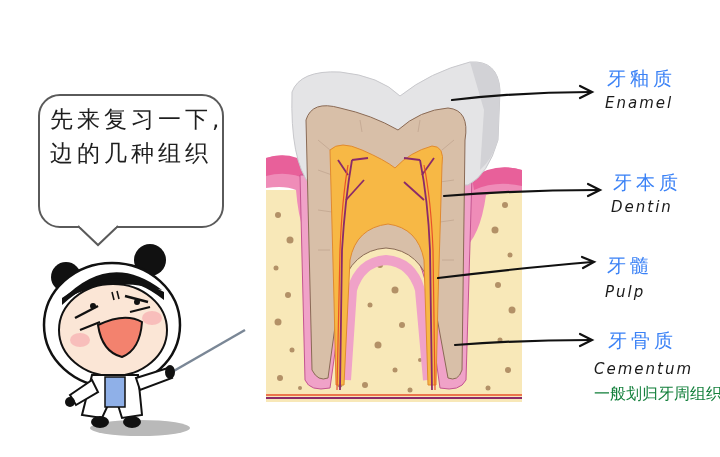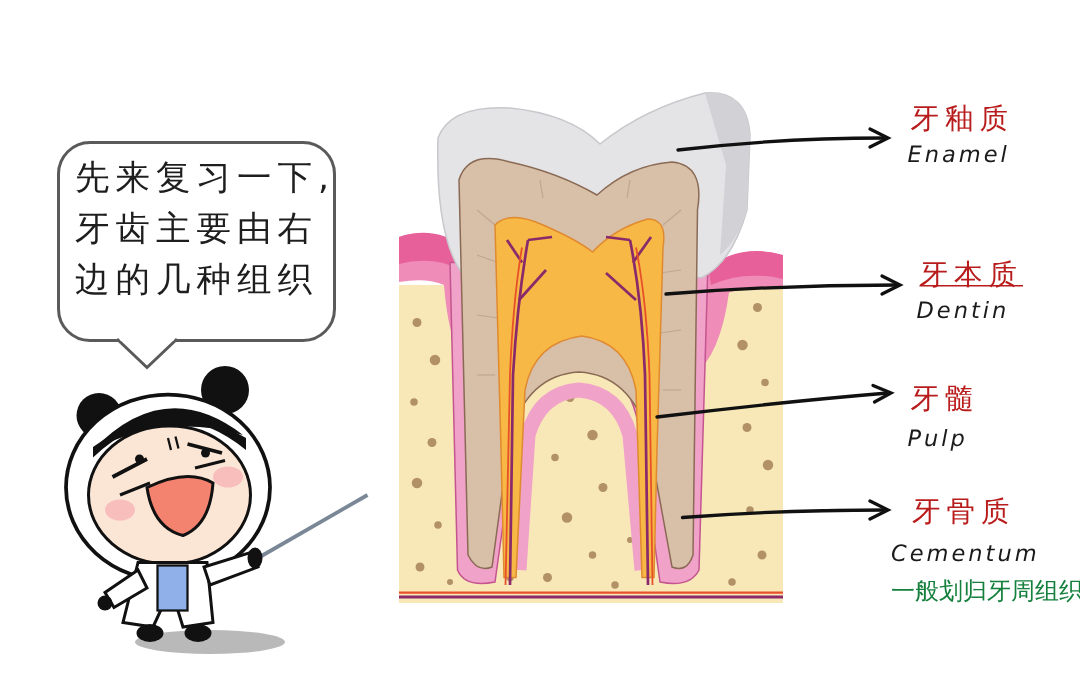--- a/index.html
+++ b/index.html
@@ -10,7 +10,7 @@
             background:#fff; box-sizing:border-box; padding:6px 8px 0 10px; }
   .bubble-line { font-size:23px; line-height:34px; color:#1e1e1e; letter-spacing:4px; white-space:nowrap;
                  font-family:"DejaVu Sans", sans-serif; font-weight:normal; }
-  .label-cn { font-size:19px; color:#b91c1c; letter-spacing:4px; white-space:nowrap; }
+  .label-cn { font-size:19px; color:#3b82f6; letter-spacing:4px; white-space:nowrap; }
   .label-en { font-size:15px; color:#1a1a1a; letter-spacing:2px; font-style:italic; white-space:nowrap;
               font-family:"DejaVu Sans", sans-serif; }
   .note { font-size:16px; color:#15803d; letter-spacing:0px; white-space:nowrap; }

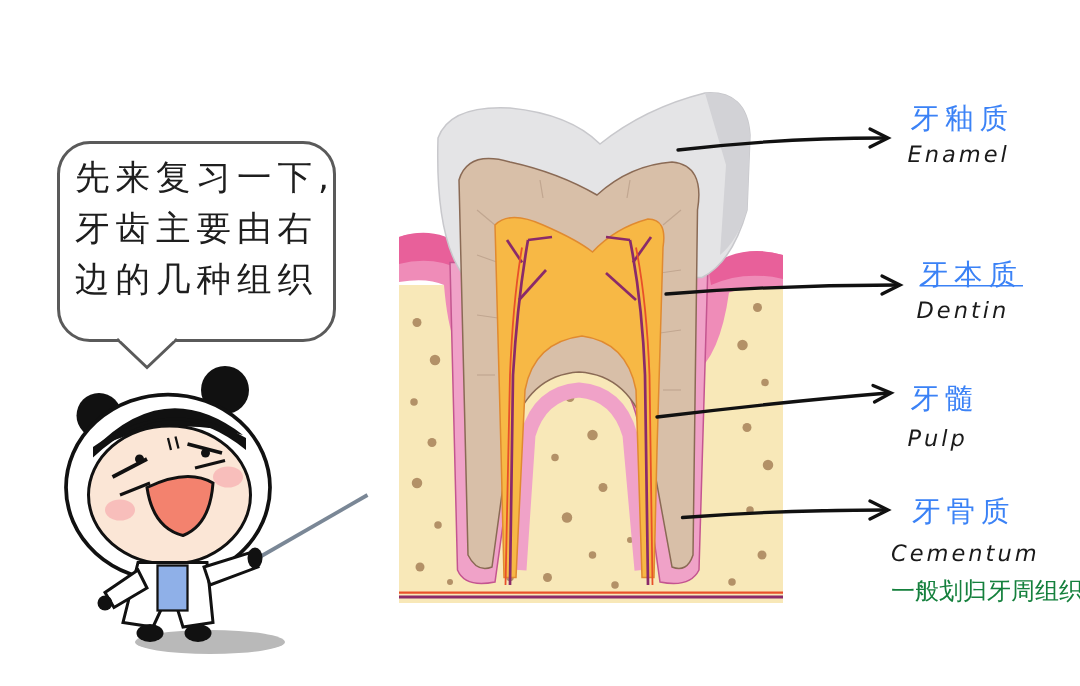--- a/index.html
+++ b/index.html
@@ -64,7 +64,6 @@
 
 <div class="abs bubble">
   <div class="bubble-line">先来复习一下,</div>
-  <div class="bubble-line">牙齿主要由右</div>
   <div class="bubble-line">边的几种组织</div>
 </div>
 <svg width="720" height="457" viewBox="0 0 720 457" style="pointer-events:none">

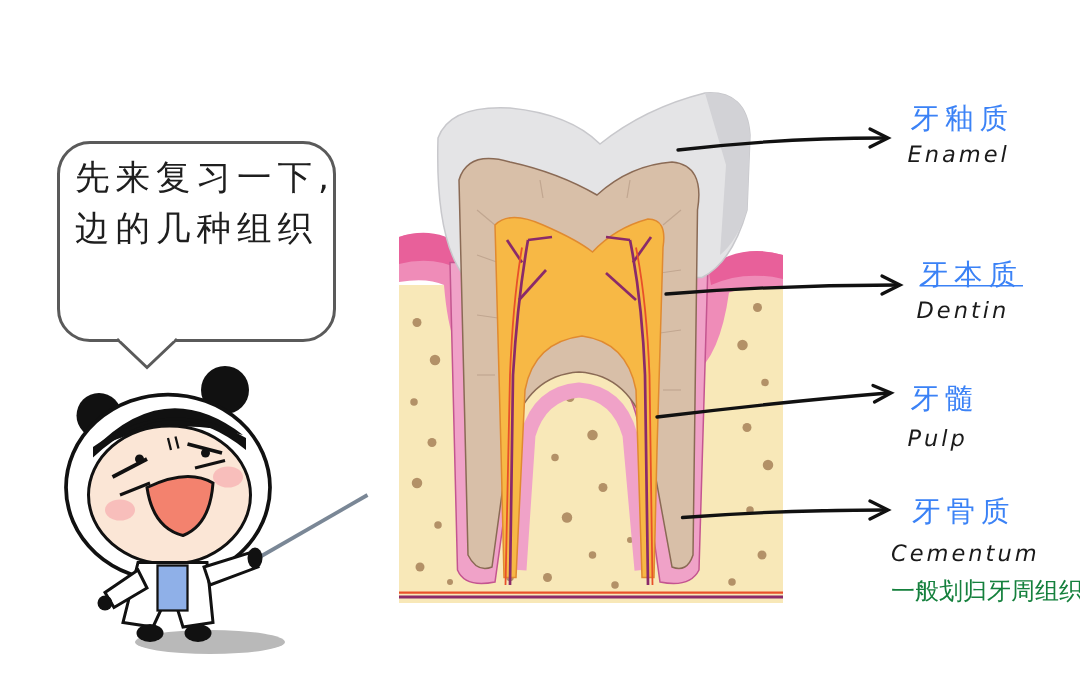--- a/index.html
+++ b/index.html
@@ -167,7 +167,7 @@
 <div class="abs label-cn" style="left:607px;top:66px;">牙釉质</div>
 <div class="abs label-en" style="left:605px;top:94px;text-align:right;">Enamel</div>
 
-<div class="abs label-cn" style="left:613px;top:170px;text-decoration:underline;">牙本质</div>
+<div class="abs label-cn" style="left:613px;top:170px;">牙本质</div>
 <div class="abs label-en" style="left:611px;top:198px;">Dentin</div>
 
 <div class="abs label-cn" style="left:607px;top:253px;font-family:Liberation Mono, monospace;">牙髓</div>

